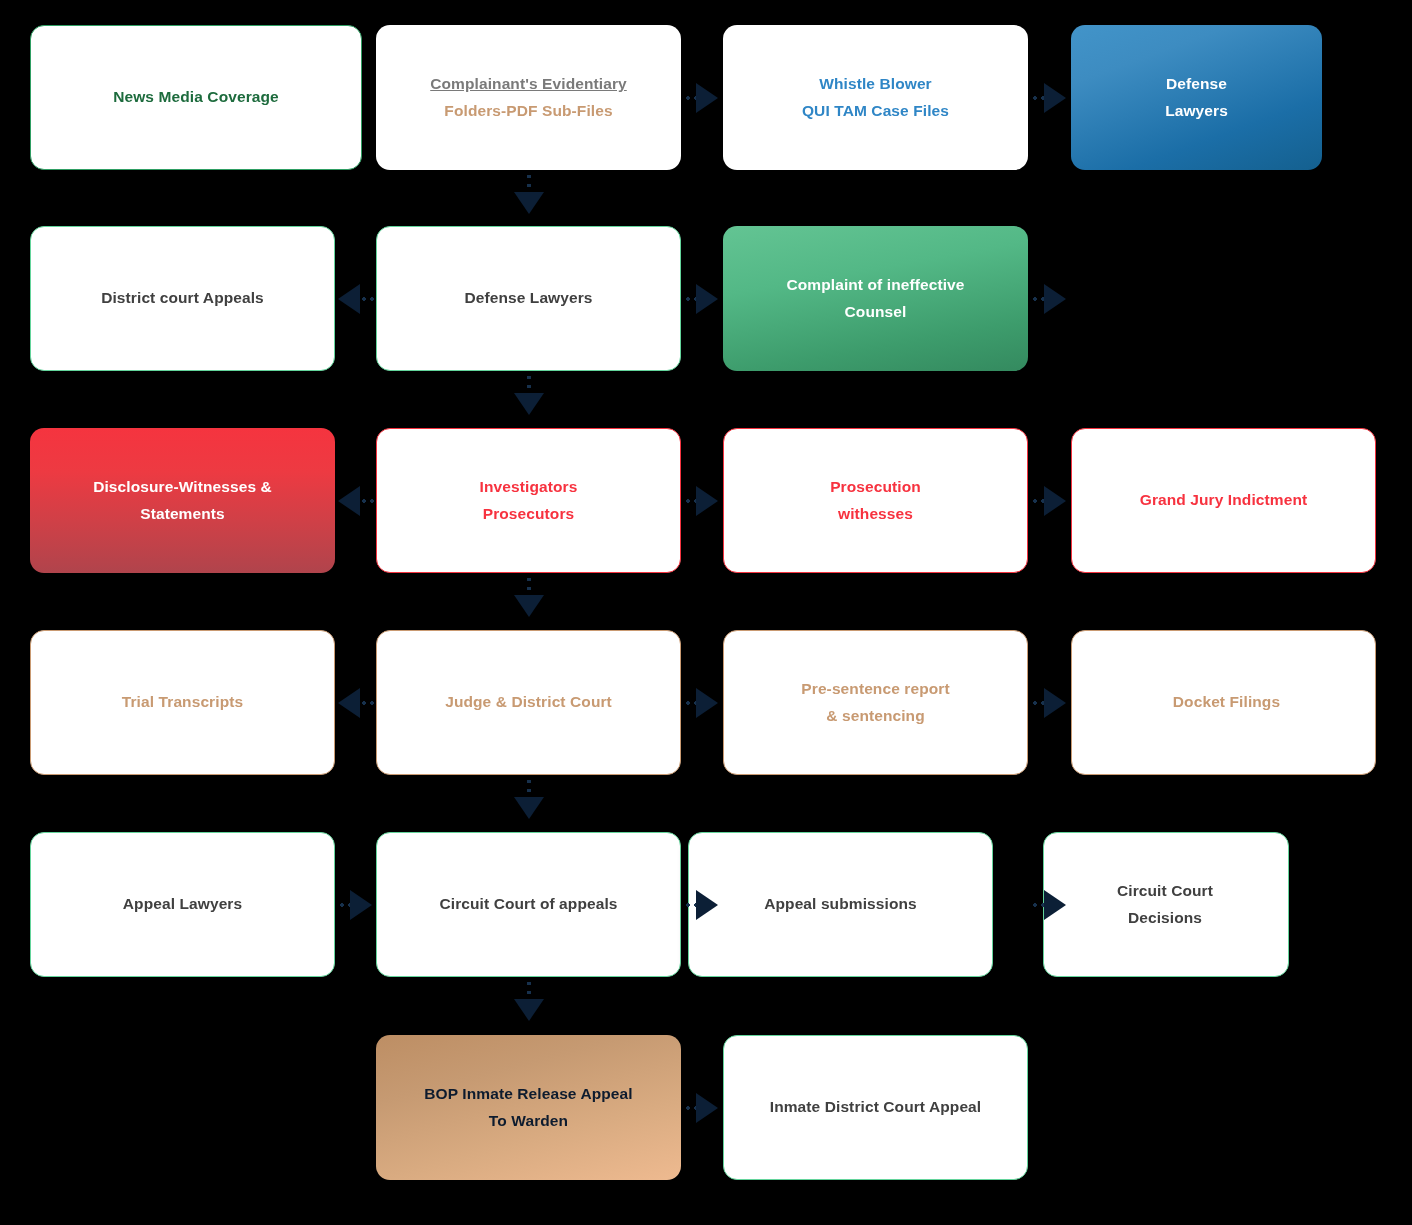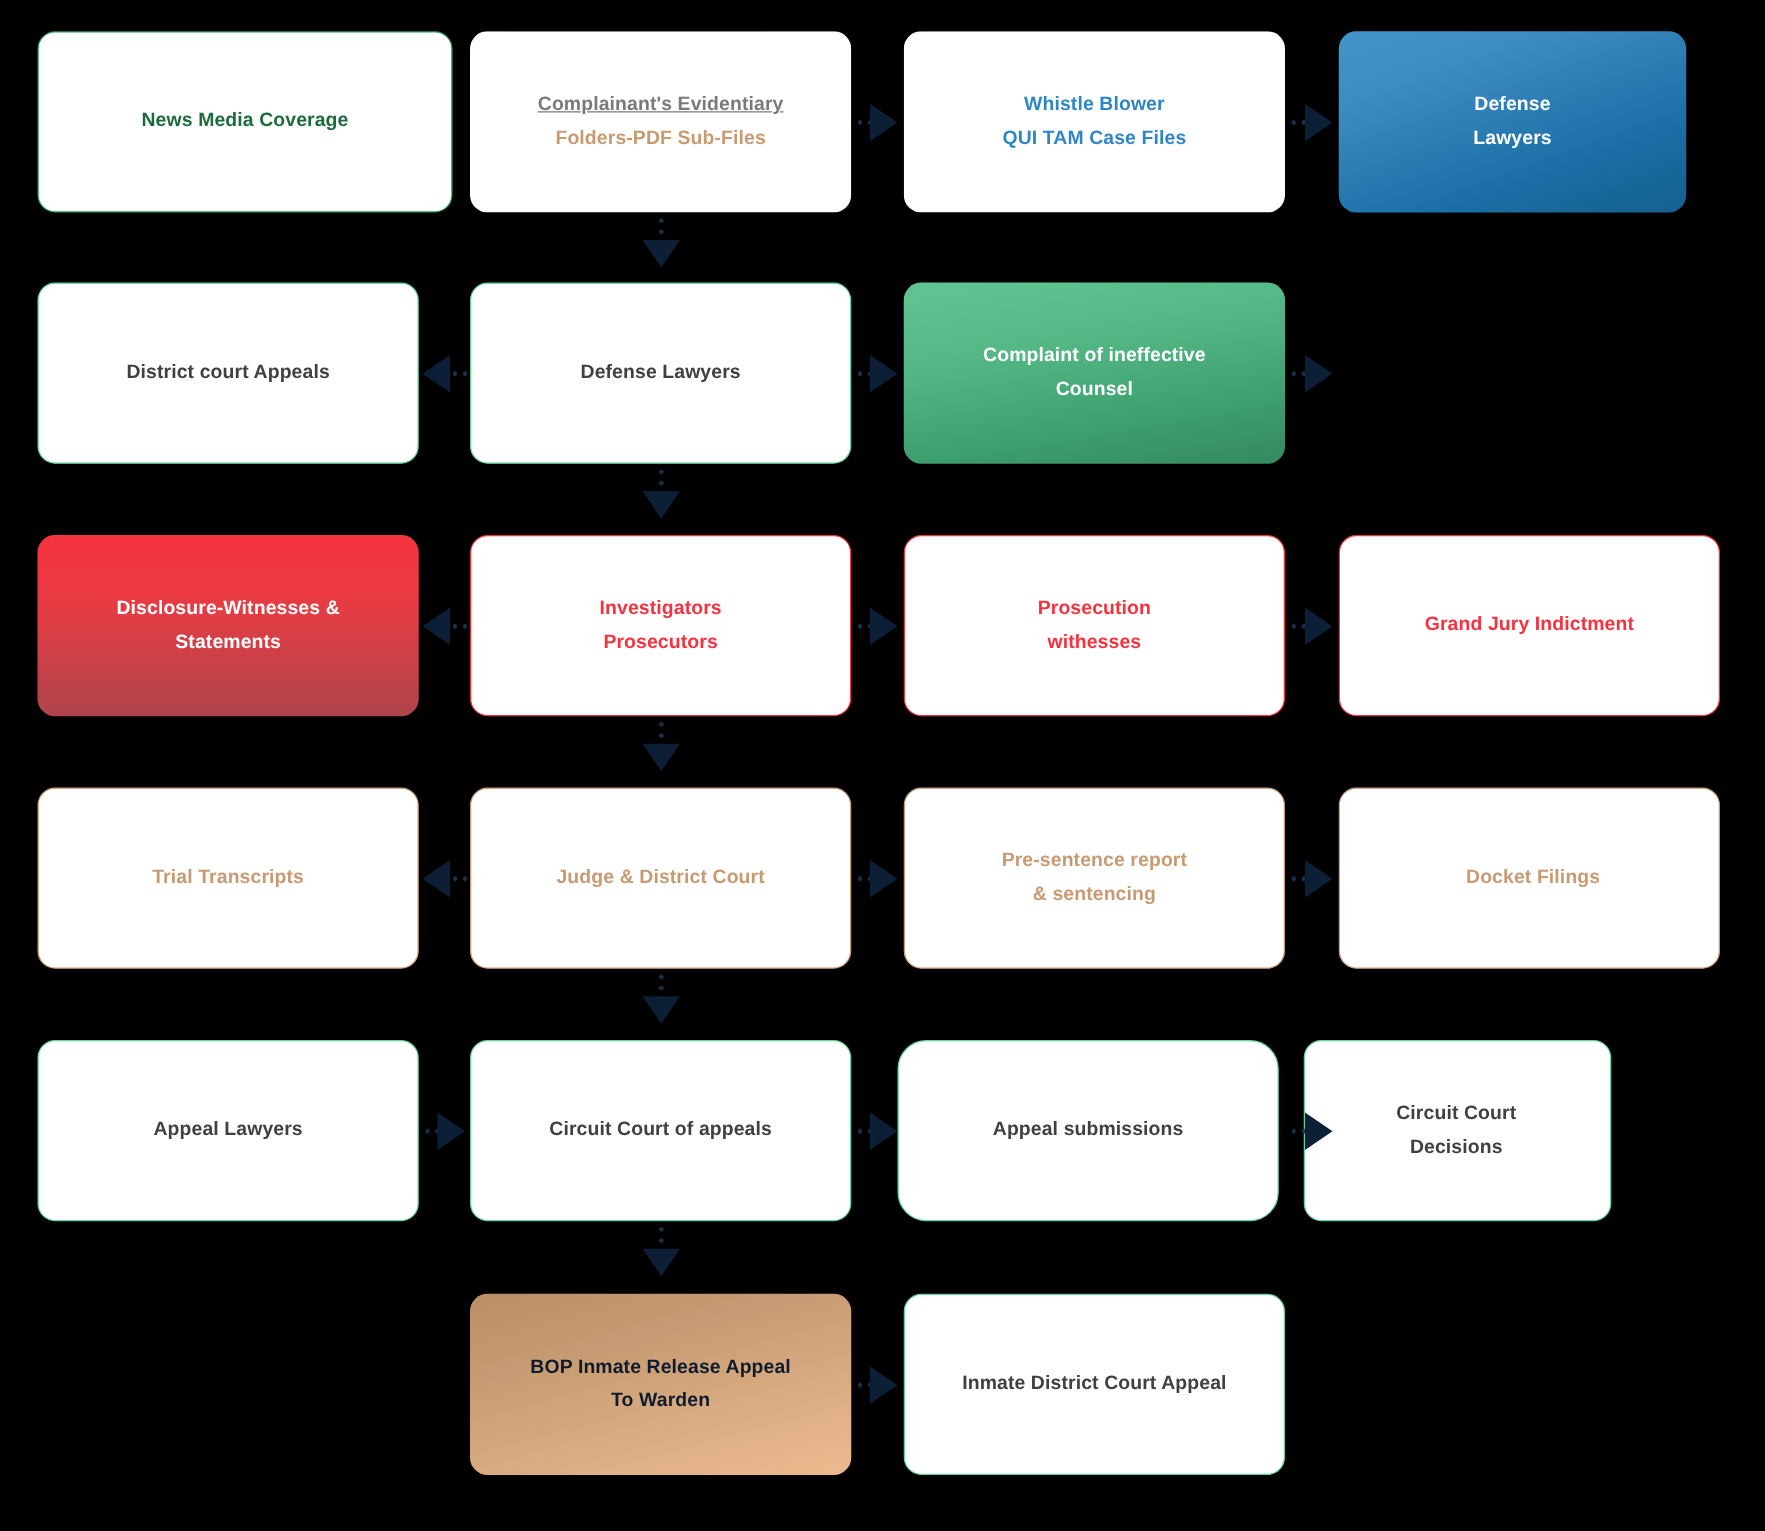--- a/index.html
+++ b/index.html
@@ -124,7 +124,7 @@
 QUI TAM Case Files</span>
   </div>
 
-  <div class="node fill-blue" style="left:1071px; top:25px; width:278px; height:145px;border-radius:14px;">
+  <div class="node fill-blue" style="left:1071px; top:25px; width:251px; height:145px;border-radius:14px;">
     <span class="label t-white">Defense
 Lawyers</span>
   </div>

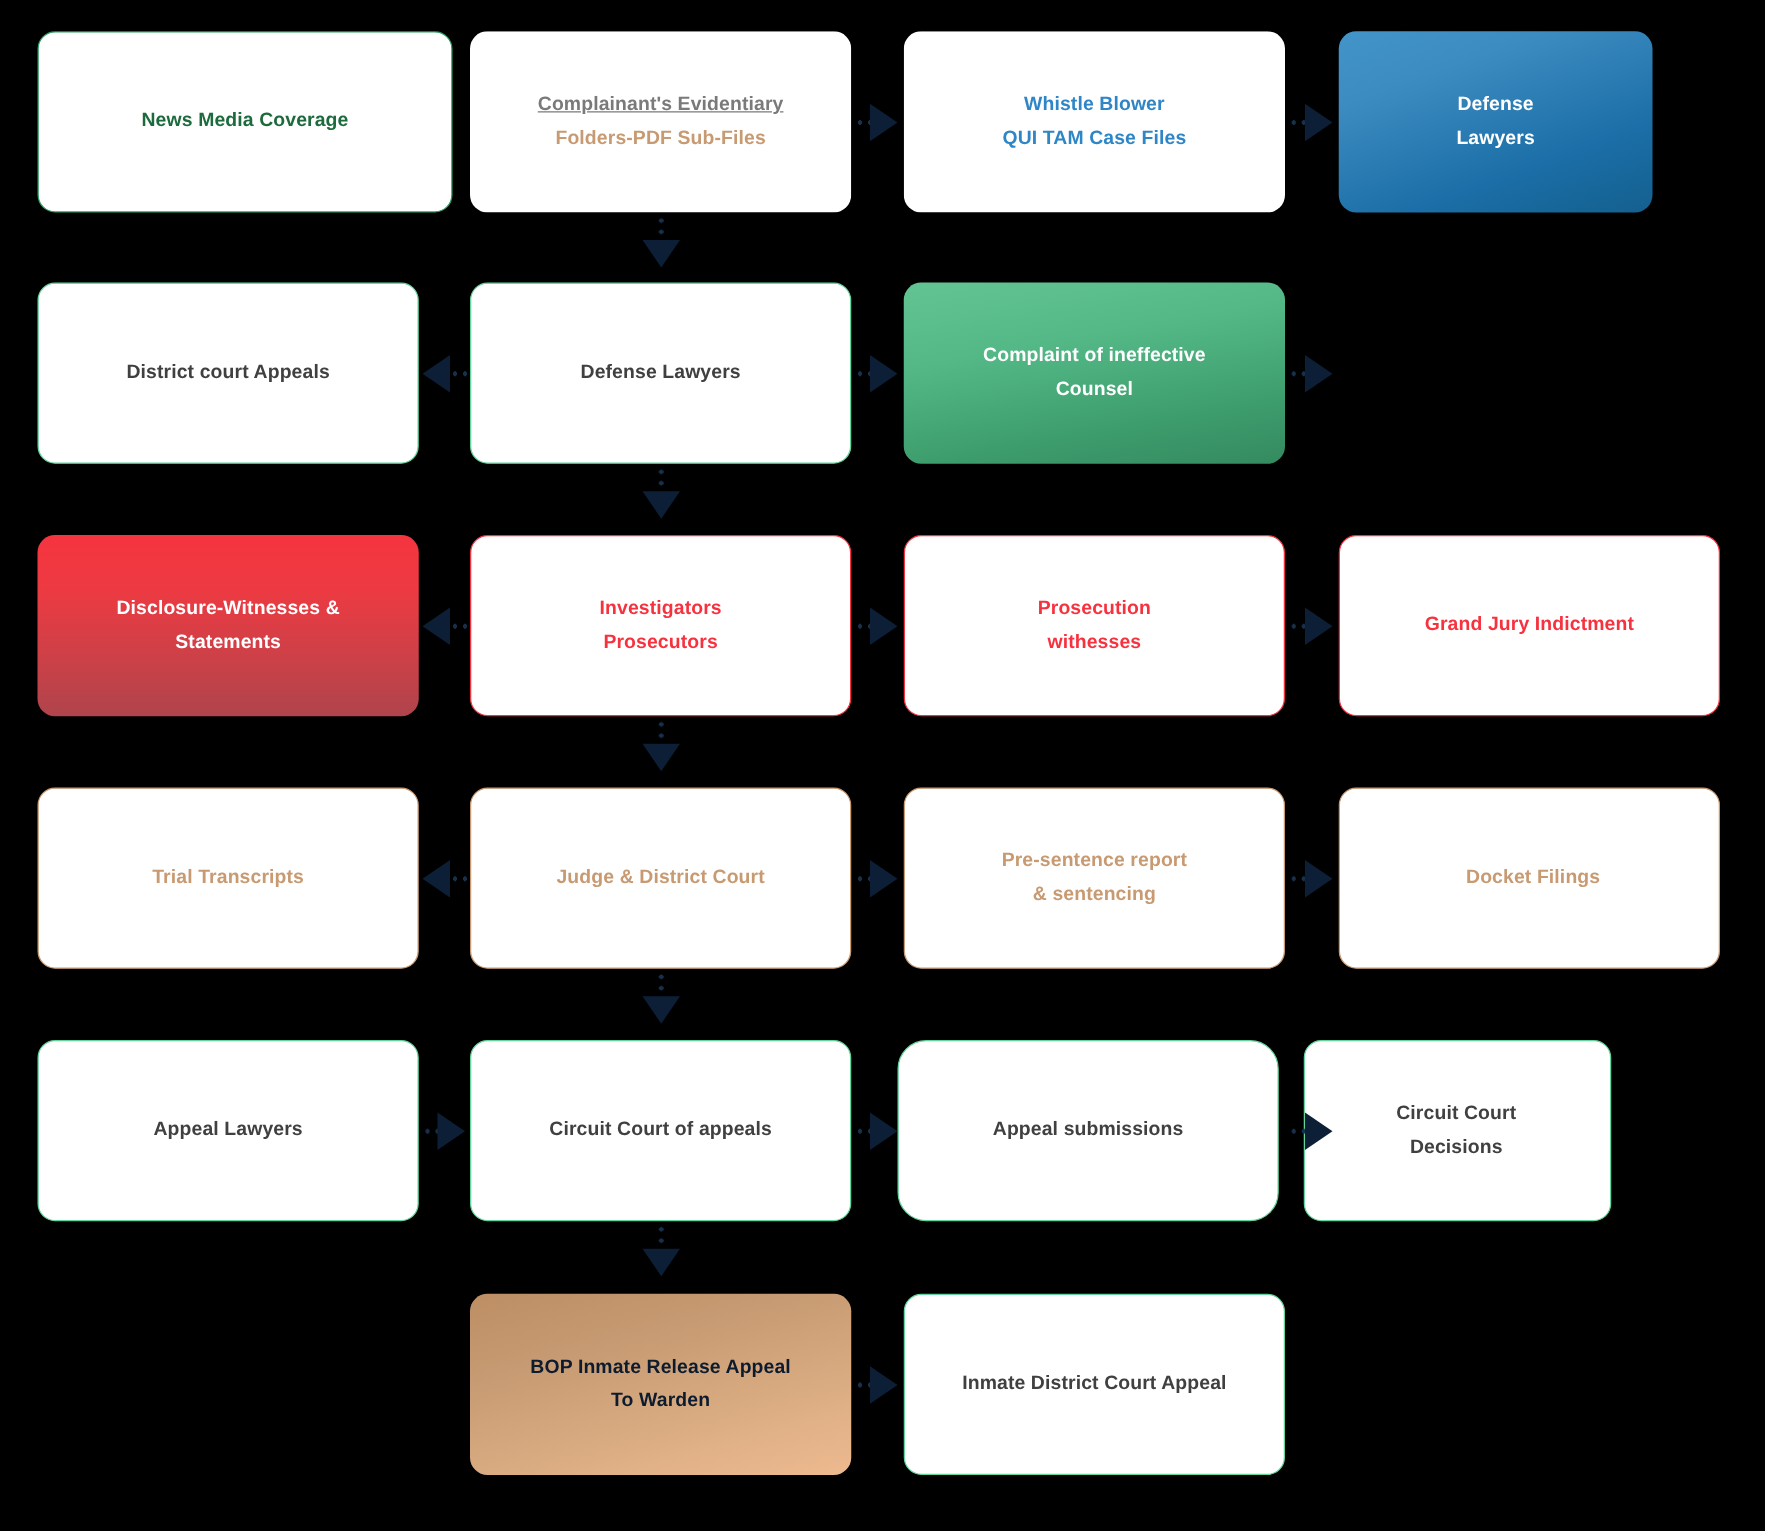--- a/index.html
+++ b/index.html
@@ -251,7 +251,7 @@
     <span class="label t-mint">Circuit Court of appeals</span>
   </div>
 
-  <div class="node b-mint" style="left:718px; top:832px; width:305px; height:145px;border-radius:23px;">
+  <div class="node b-mint" style="left:688px; top:832px; width:305px; height:145px;">
     <span class="label t-mint">Appeal submissions</span>
   </div>
 

